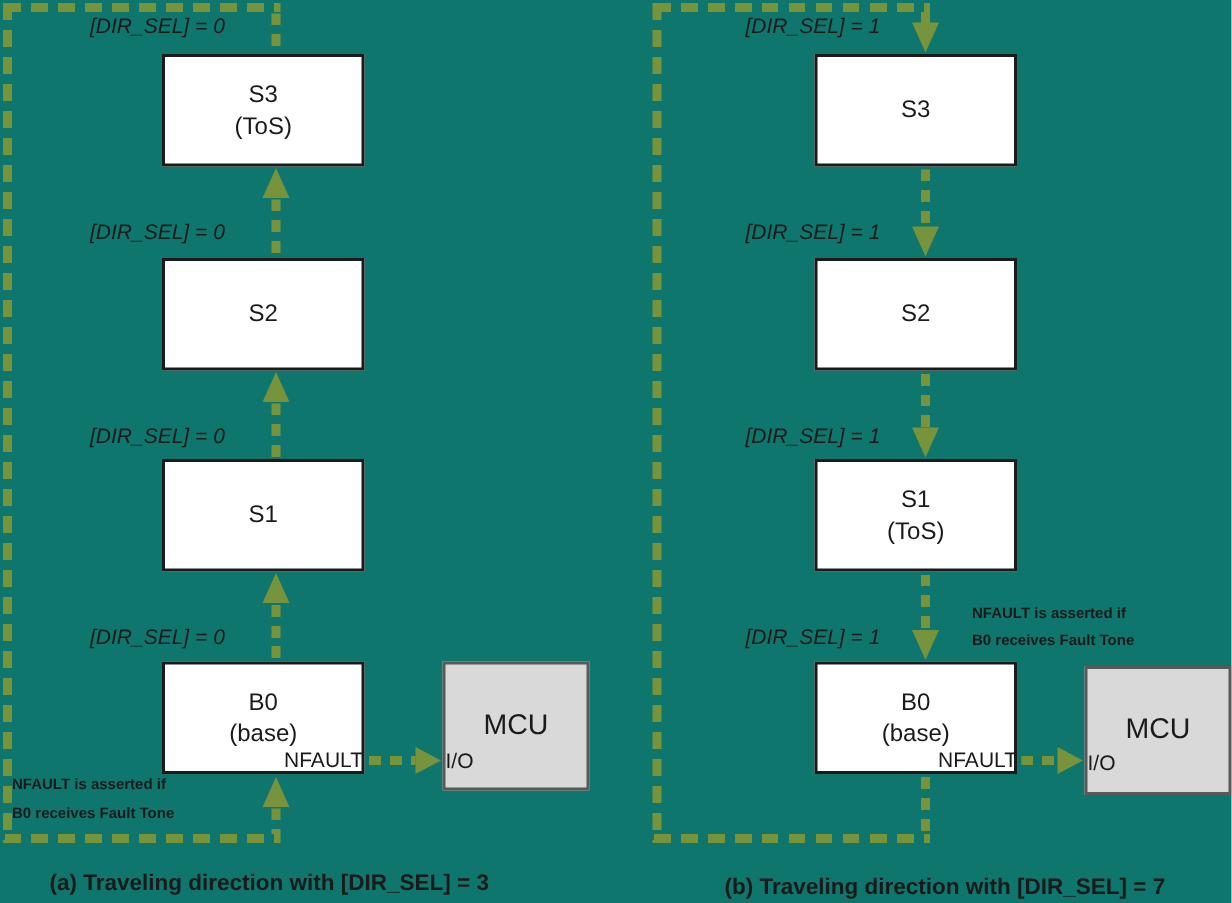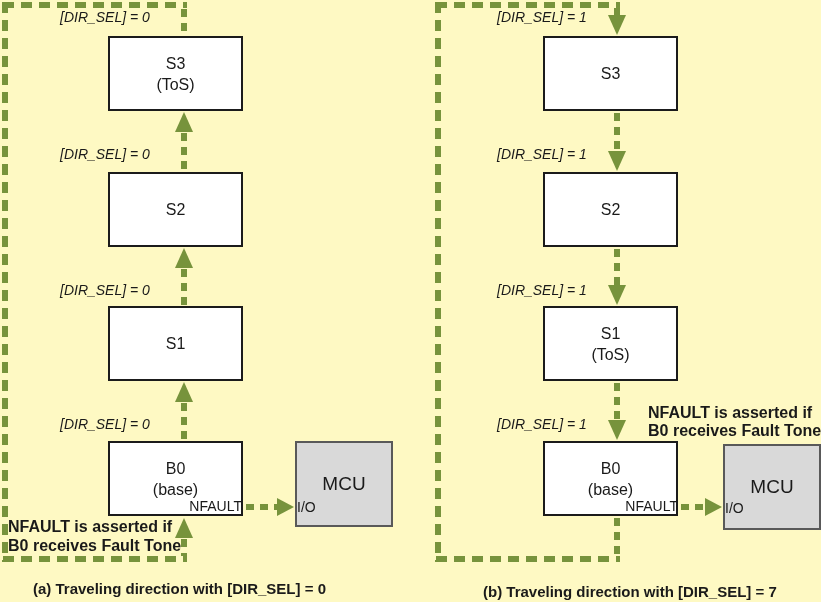--- a/index.html
+++ b/index.html
@@ -6,7 +6,7 @@
   * { box-sizing: border-box; }
   html,body { margin:0; padding:0; background:#ffffff; }
   #stage {
-    position: relative; width: 821px; height: 602px; background:#fef9c3;
+    position: relative; width: 821px; height: 602px; background:#0f766e;
     font-family: "Liberation Sans", sans-serif; color:#1a1a1a; overflow:hidden;
   }
   .abs { position:absolute; }

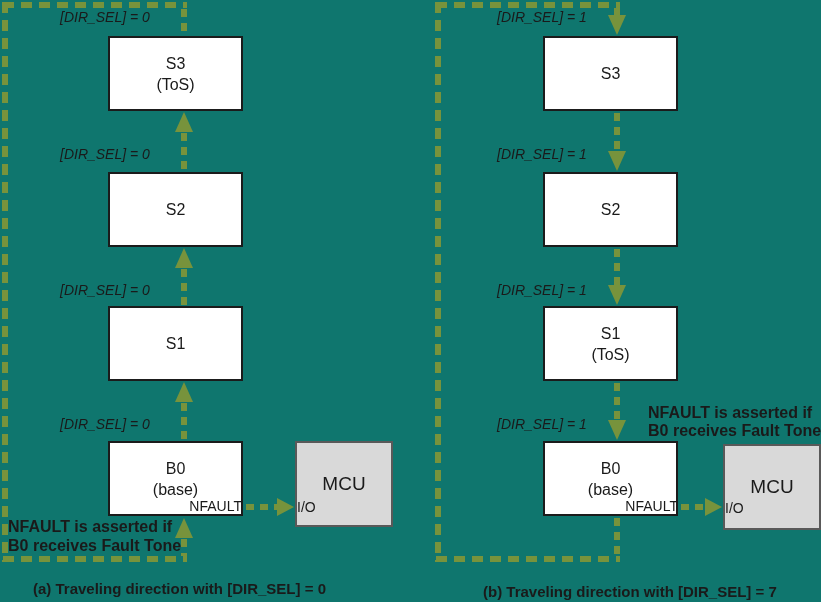--- a/index.html
+++ b/index.html
@@ -35,7 +35,7 @@
   .dirlabel { font-style:italic; font-size:14px; white-space:nowrap; }
   .siglabel { font-size:14px; white-space:nowrap; }
   .iolabel  { font-size:14px; white-space:nowrap; }
-  .note     { font-weight:bold; font-size:16px; white-space:nowrap;text-align:right; }
+  .note     { font-weight:bold; font-size:10px; white-space:nowrap;text-align:right; }
   .caption  { font-weight:bold; font-size:15px; white-space:nowrap; }
   .ralign   { width:96px; text-align:right; }
 </style>

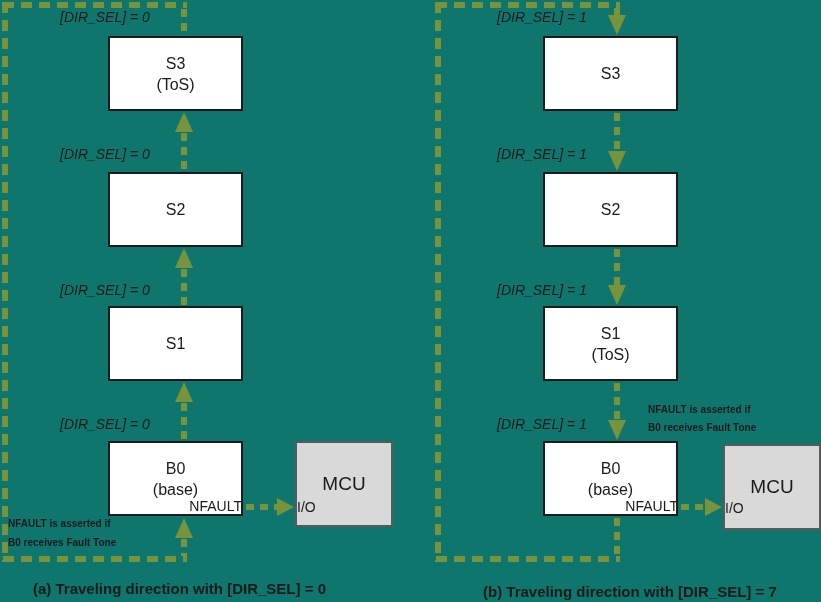--- a/index.html
+++ b/index.html
@@ -95,7 +95,7 @@
     <div class="abs note" style="left:8px; top:518px;">NFAULT is asserted if</div>
     <div class="abs note" style="left:8px; top:537px;">B0 receives Fault Tone</div>
 
-    <div class="abs caption" style="left:33px; top:580px;">(a) Traveling direction with [DIR_SEL] = 0</div>
+    <div class="abs caption" style="left:33px; top:580px;">(a) Traveling direction with [DIR_SEL] = 3</div>
   </div>
 
   <div>

